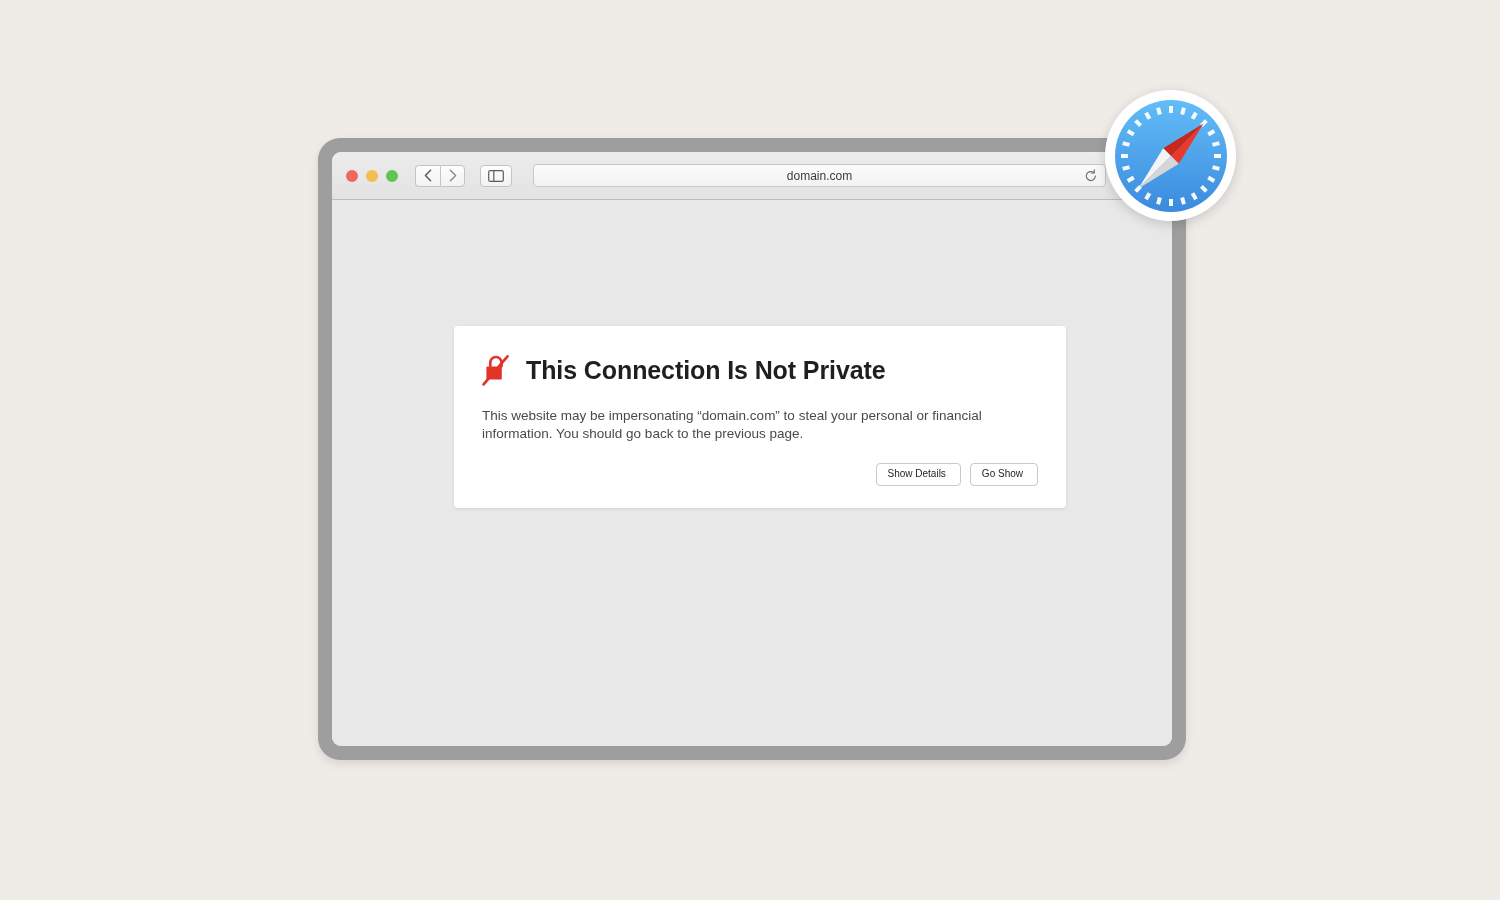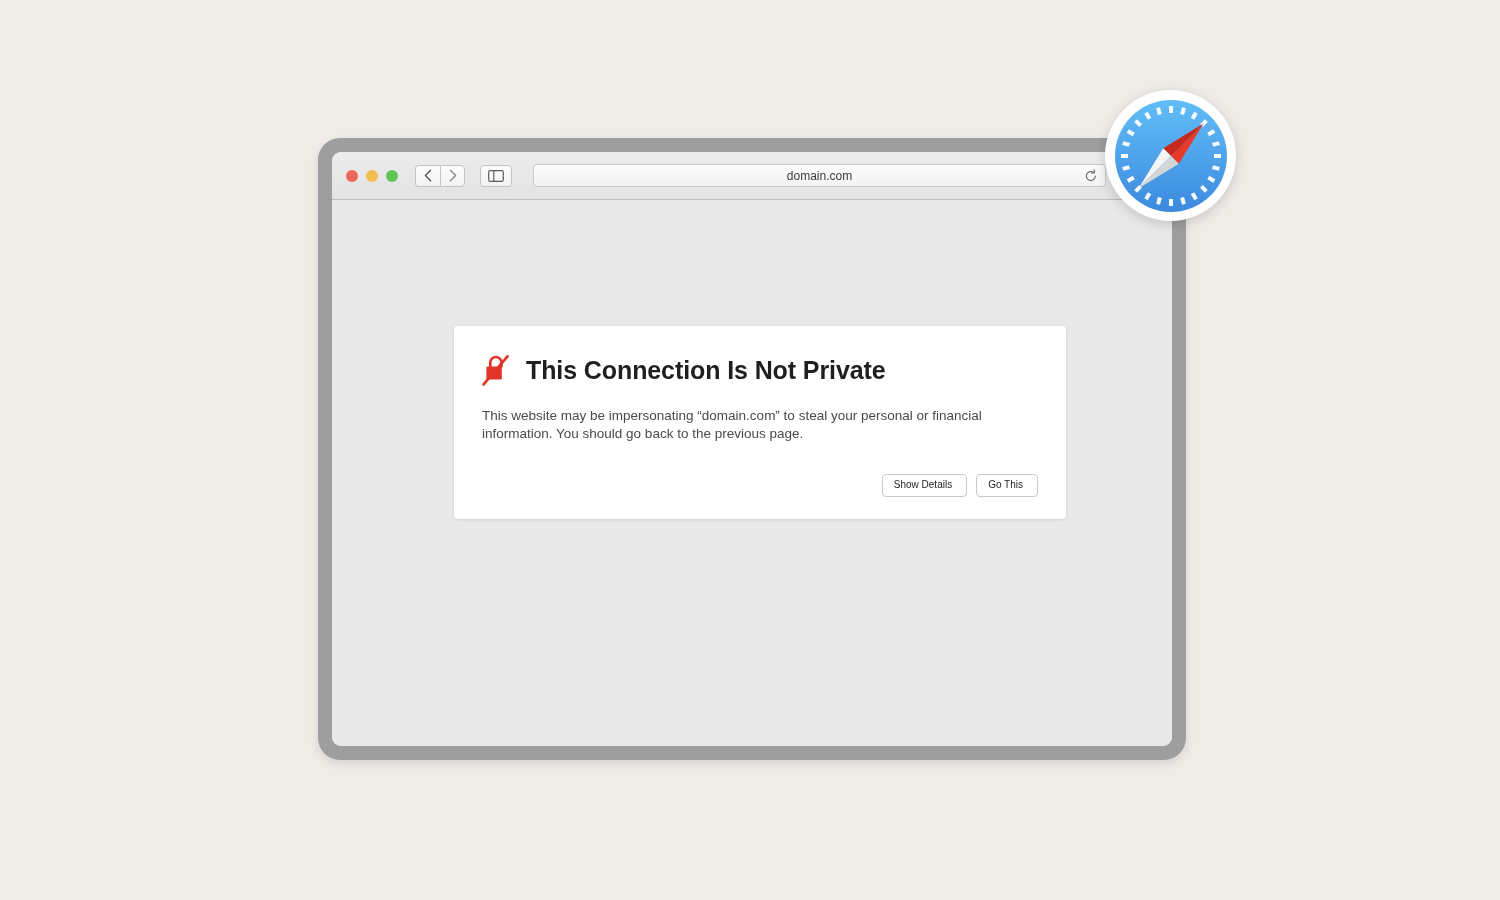--- a/index.html
+++ b/index.html
@@ -150,7 +150,7 @@
     line-height: 1.32;
     color: #4a4a4c;
     max-width: 520px;
-    margin-bottom: 31px;
+    margin-bottom: 20px;
   }
 
   #dialog-buttons {

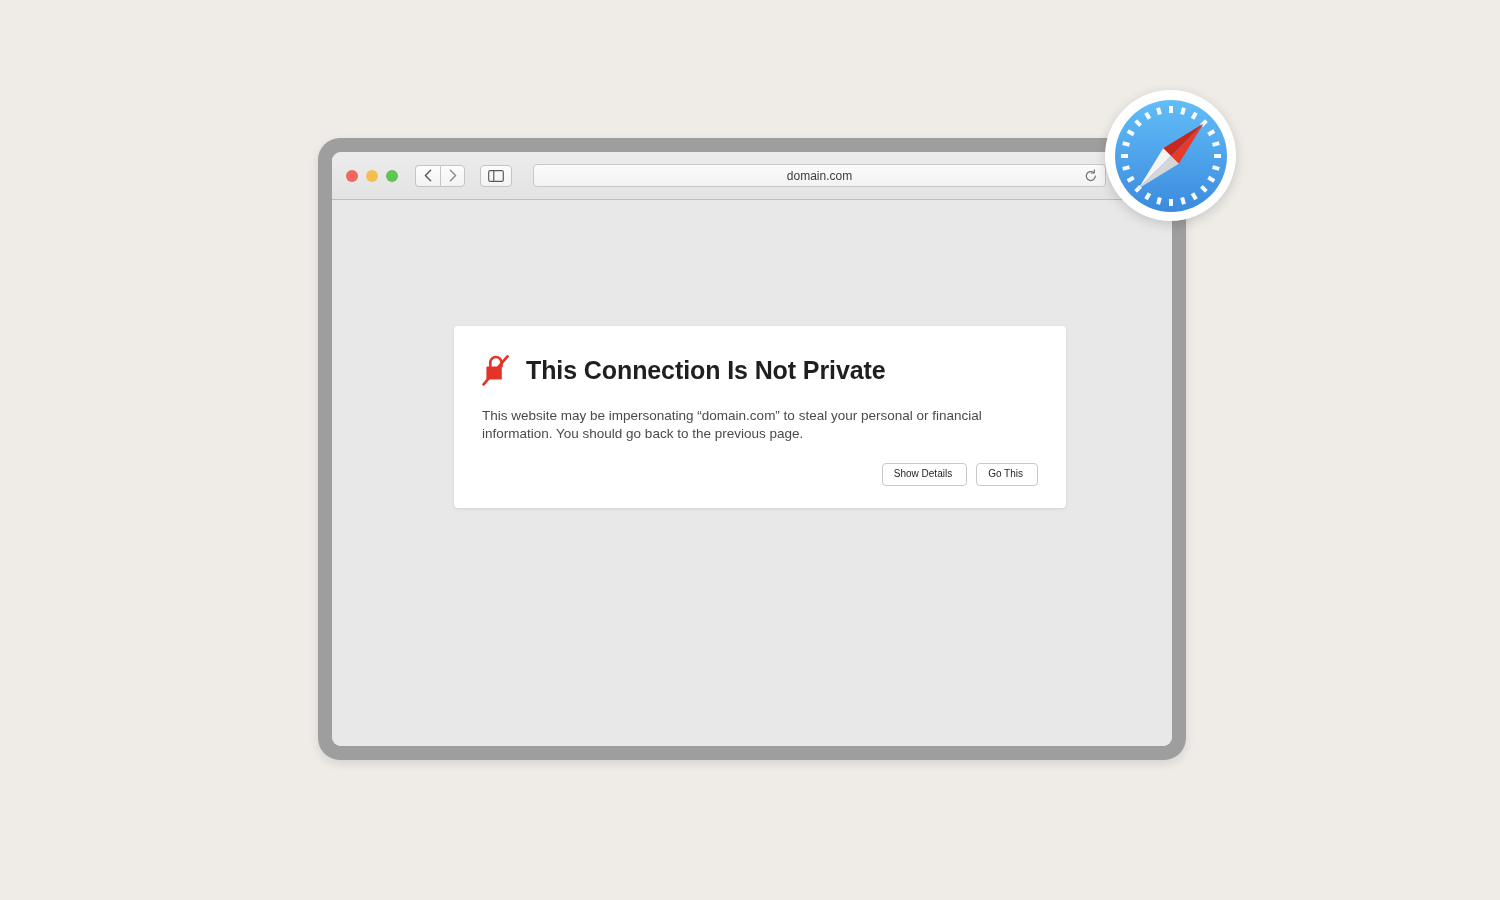--- a/index.html
+++ b/index.html
@@ -255,7 +255,7 @@
 
         <div id="dialog-buttons">
           <button class="dlg-btn">Show Details</button>
-          <button class="dlg-btn">Go This</button>
+          <button class="dlg-btn">Go Show</button>
         </div>
       </div>
 

